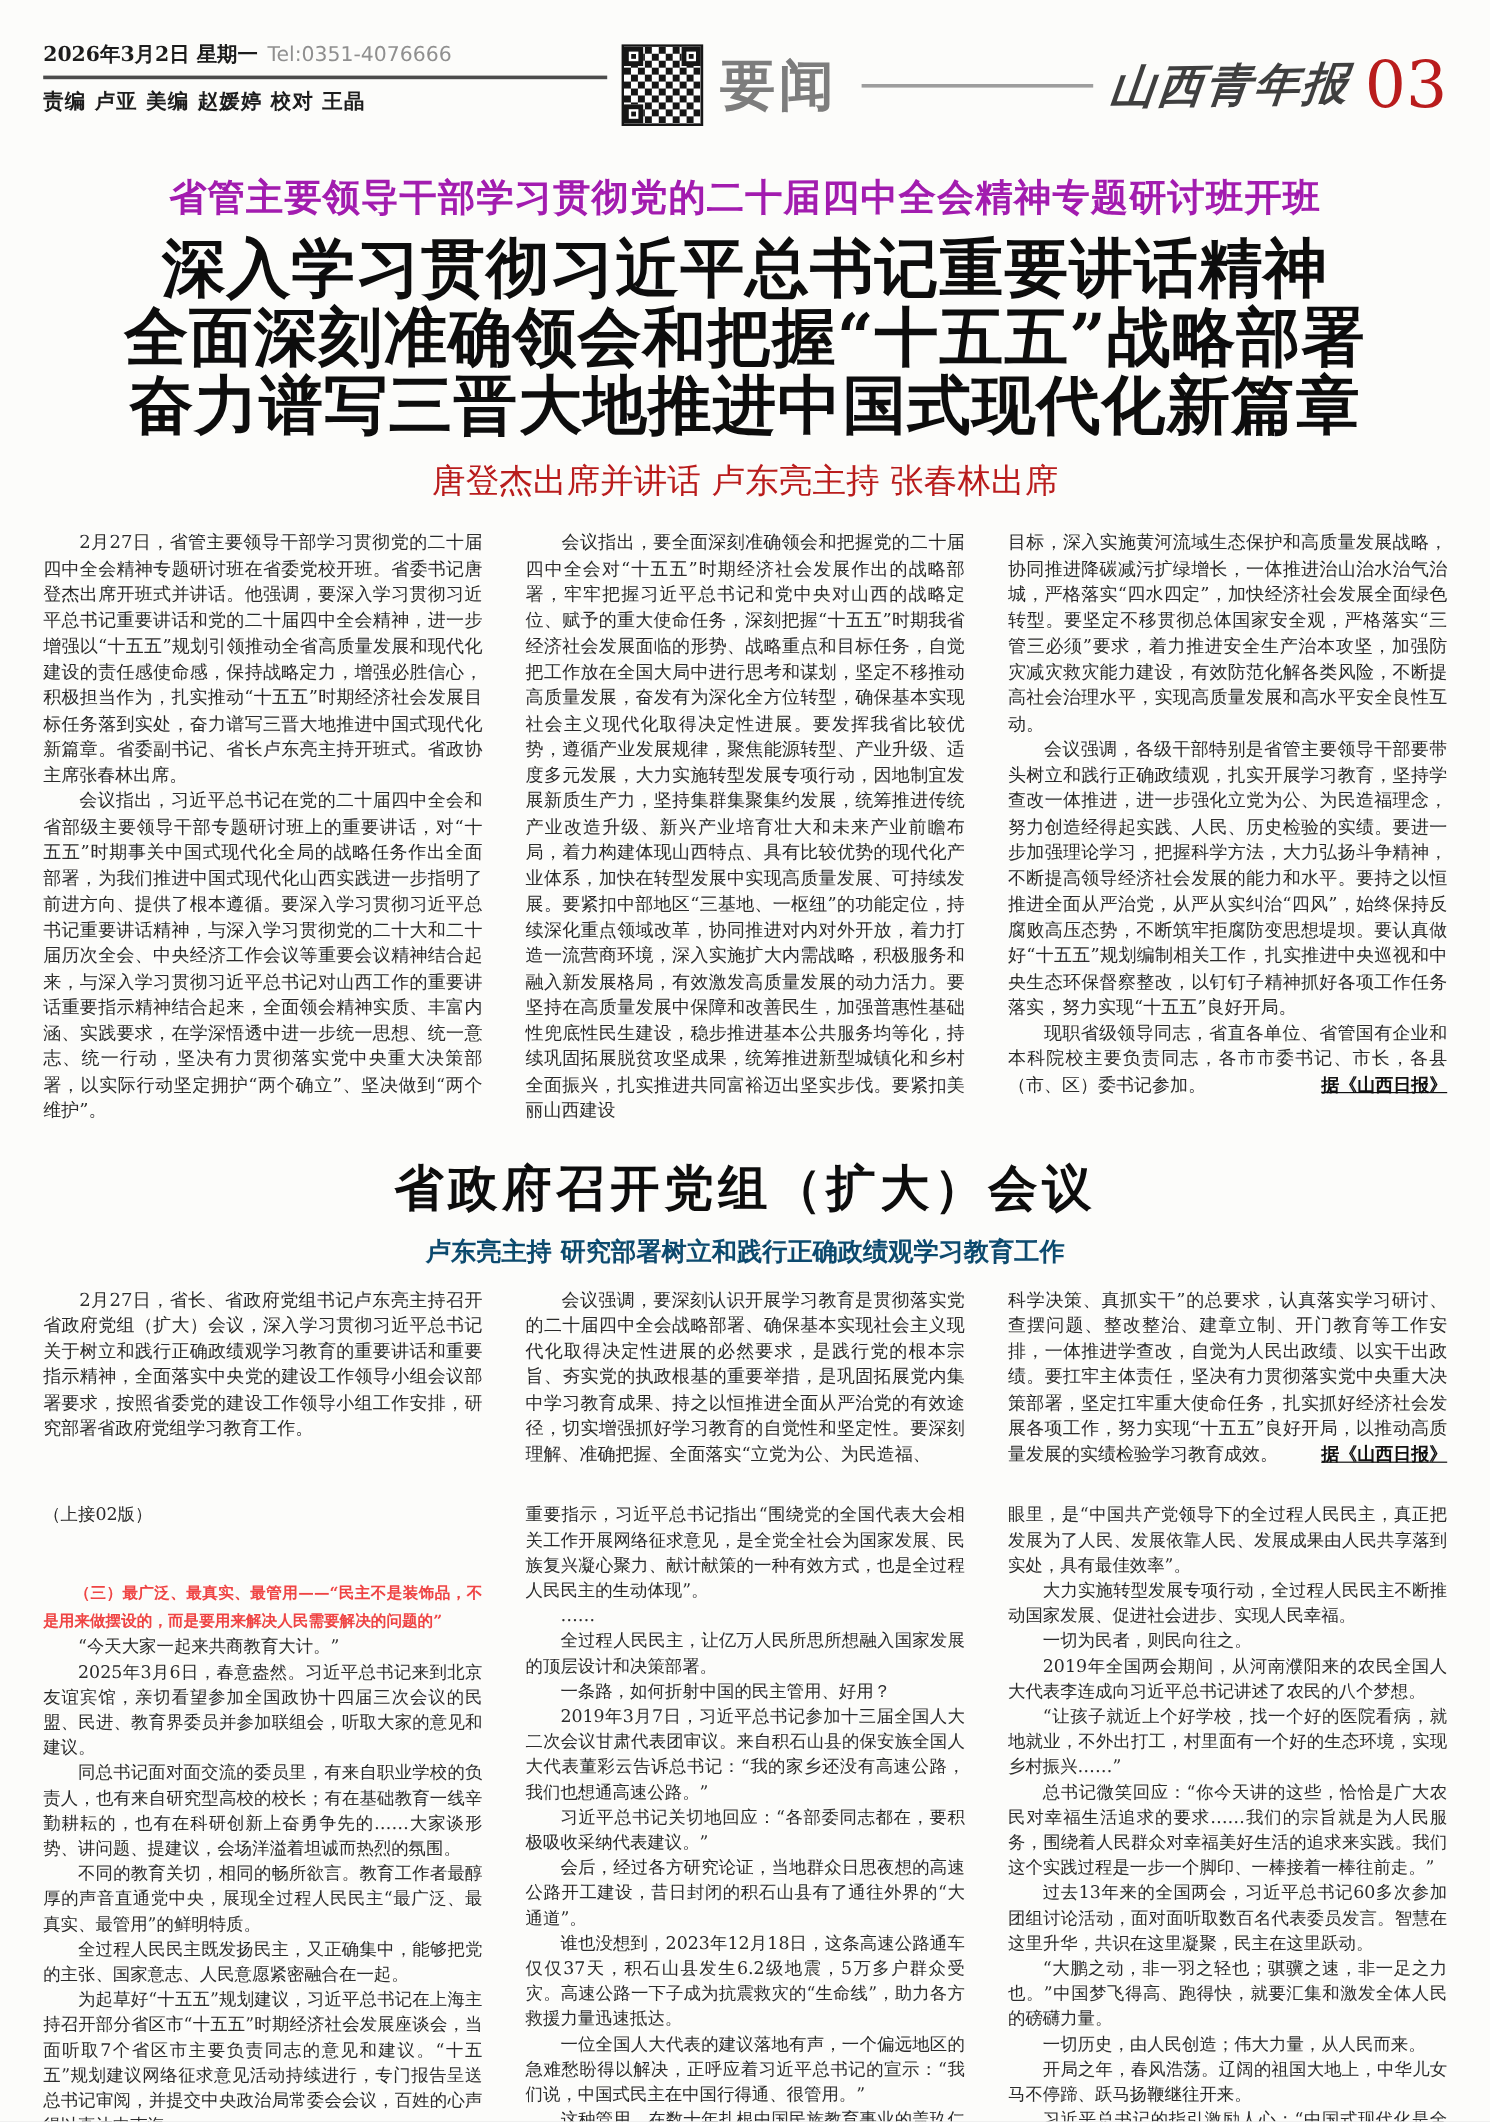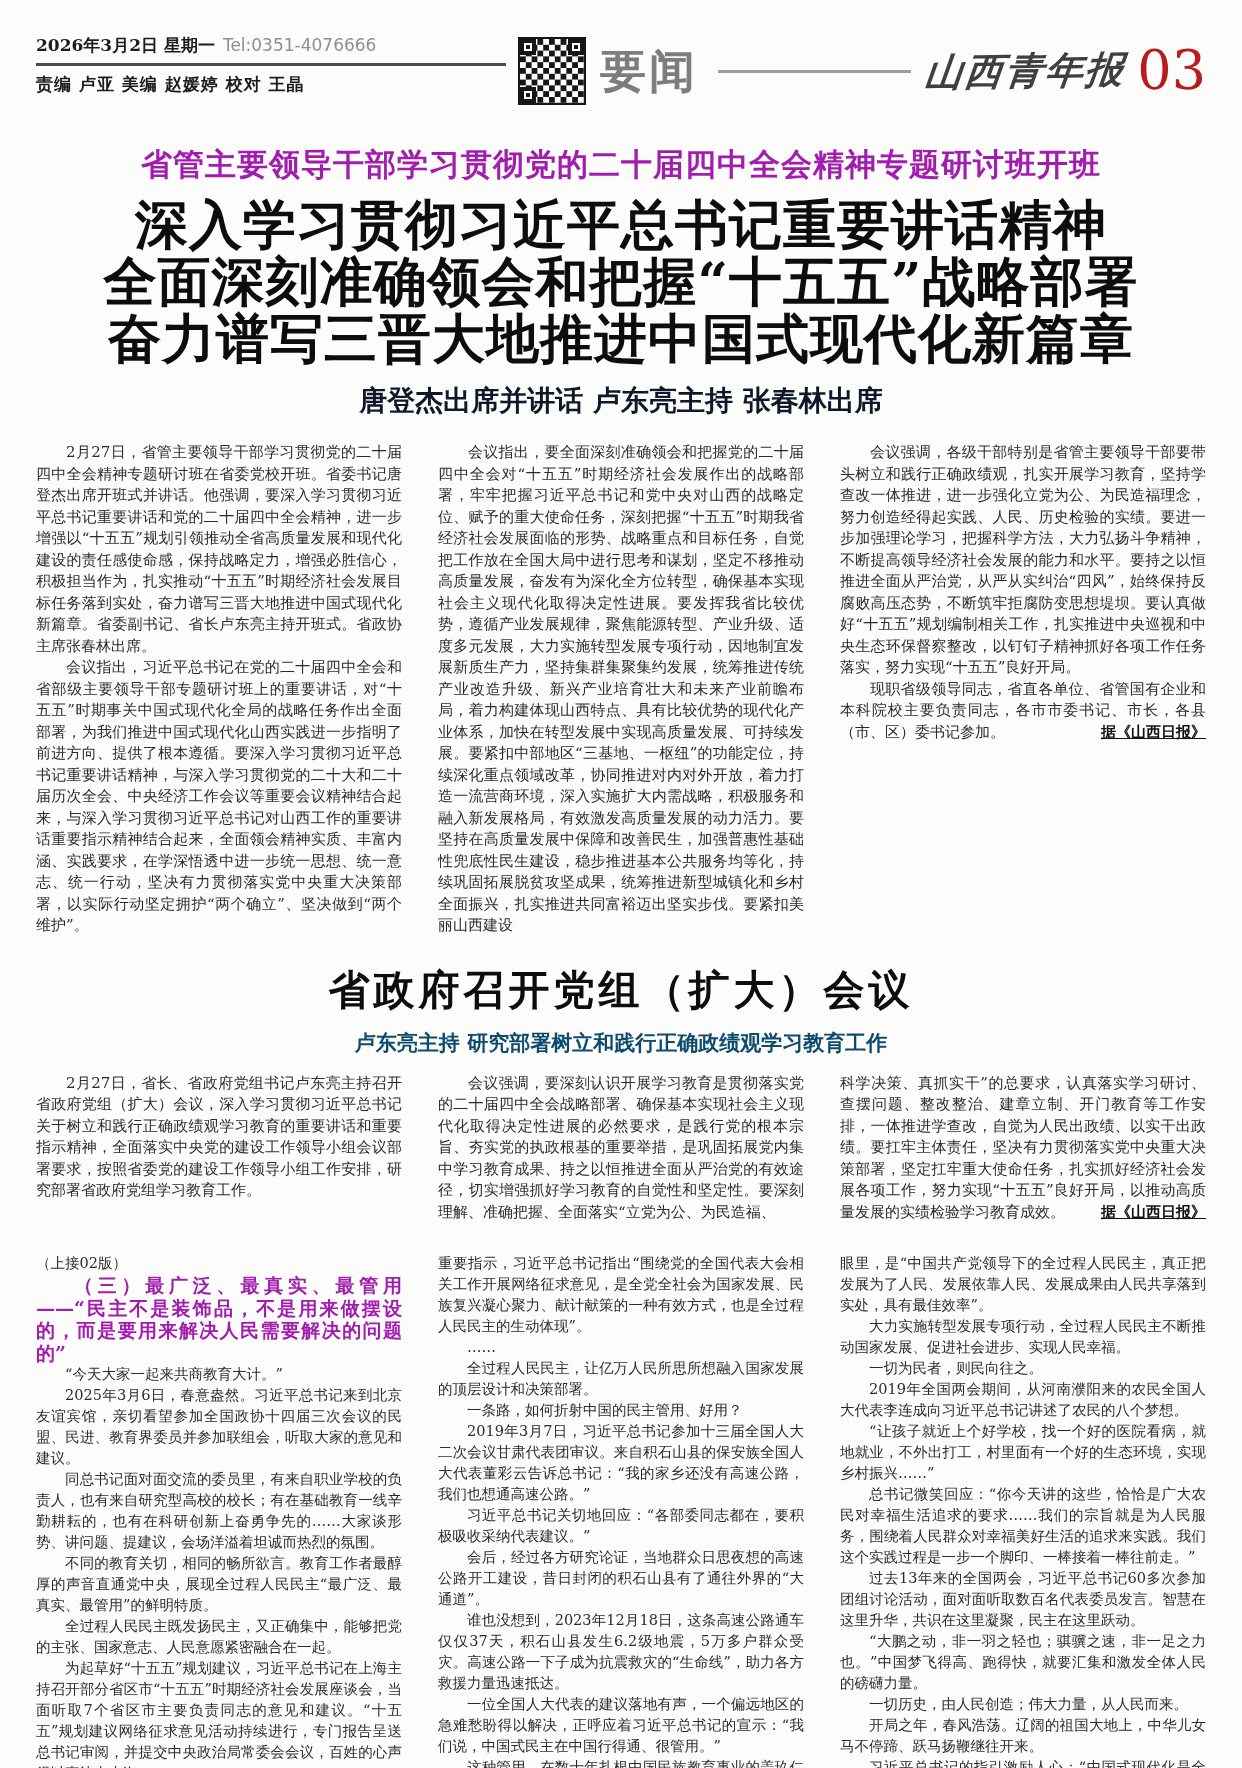--- a/index.html
+++ b/index.html
@@ -36,7 +36,7 @@
   .a1{margin-top:36px;text-align:center;}
   .kicker{font-size:31px;font-weight:bold;letter-spacing:1px;color:#a21caf;}
   .headline{font-size:53px;font-weight:900;line-height:57px;margin-top:10px;letter-spacing:1px;color:#0d0d0d;}
-  .subtitle{font-size:28px;font-weight:bold;margin-top:15px;color:#0f172a;}
+  .subtitle{font-size:28px;font-weight:normal;margin-top:15px;color:#b91c1c;}
   .a1 .cols{margin-top:22px;}
   
   .a2{margin-top:26px;text-align:center;}

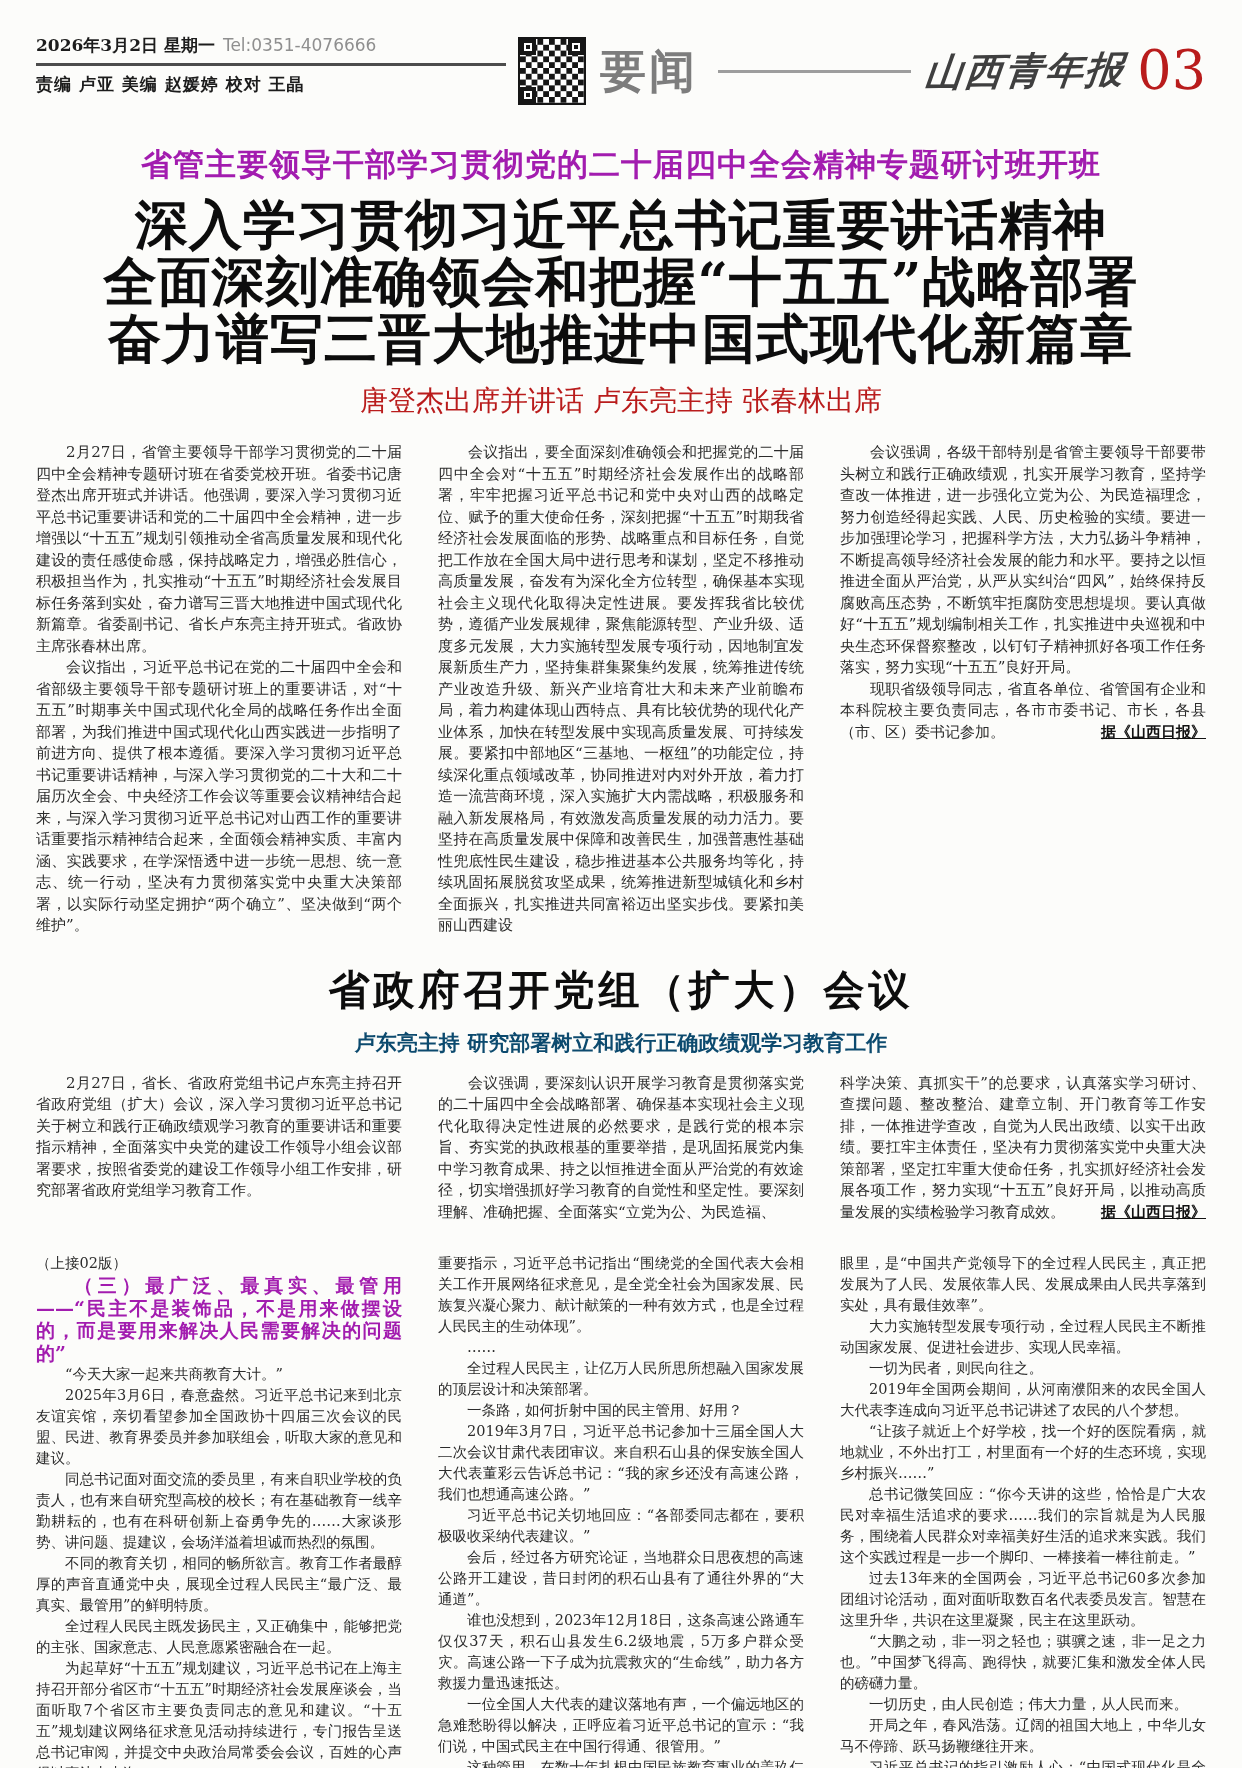--- a/index.html
+++ b/index.html
@@ -91,6 +91,7 @@
           <p class="para">会议指出，要全面深刻准确领会和把握党的二十届四中全会对“十五五”时期经济社会发展作出的战略部署，牢牢把握习近平总书记和党中央对山西的战略定位、赋予的重大使命任务，深刻把握“十五五”时期我省经济社会发展面临的形势、战略重点和目标任务，自觉把工作放在全国大局中进行思考和谋划，坚定不移推动高质量发展，奋发有为深化全方位转型，确保基本实现社会主义现代化取得决定性进展。要发挥我省比较优势，遵循产业发展规律，聚焦能源转型、产业升级、适度多元发展，大力实施转型发展专项行动，因地制宜发展新质生产力，坚持集群集聚集约发展，统筹推进传统产业改造升级、新兴产业培育壮大和未来产业前瞻布局，着力构建体现山西特点、具有比较优势的现代化产业体系，加快在转型发展中实现高质量发展、可持续发展。要紧扣中部地区“三基地、一枢纽”的功能定位，持续深化重点领域改革，协同推进对内对外开放，着力打造一流营商环境，深入实施扩大内需战略，积极服务和融入新发展格局，有效激发高质量发展的动力活力。要坚持在高质量发展中保障和改善民生，加强普惠性基础性兜底性民生建设，稳步推进基本公共服务均等化，持续巩固拓展脱贫攻坚成果，统筹推进新型城镇化和乡村全面振兴，扎实推进共同富裕迈出坚实步伐。要紧扣美丽山西建设</p>
         </div>
       <div class="col">
+          <p class="para s-noindent">目标，深入实施黄河流域生态保护和高质量发展战略，协同推进降碳减污扩绿增长，一体推进治山治水治气治城，严格落实“四水四定”，加快经济社会发展全面绿色转型。要坚定不移贯彻总体国家安全观，严格落实“三管三必须”要求，着力推进安全生产治本攻坚，加强防灾减灾救灾能力建设，有效防范化解各类风险，不断提高社会治理水平，实现高质量发展和高水平安全良性互动。</p>
           <p class="para">会议强调，各级干部特别是省管主要领导干部要带头树立和践行正确政绩观，扎实开展学习教育，坚持学查改一体推进，进一步强化立党为公、为民造福理念，努力创造经得起实践、人民、历史检验的实绩。要进一步加强理论学习，把握科学方法，大力弘扬斗争精神，不断提高领导经济社会发展的能力和水平。要持之以恒推进全面从严治党，从严从实纠治“四风”，始终保持反腐败高压态势，不断筑牢拒腐防变思想堤坝。要认真做好“十五五”规划编制相关工作，扎实推进中央巡视和中央生态环保督察整改，以钉钉子精神抓好各项工作任务落实，努力实现“十五五”良好开局。</p>
           <p class="para">现职省级领导同志，省直各单位、省管国有企业和本科院校主要负责同志，各市市委书记、市长，各县（市、区）委书记参加。<span class="byline">据《山西日报》</span></p>
         </div>

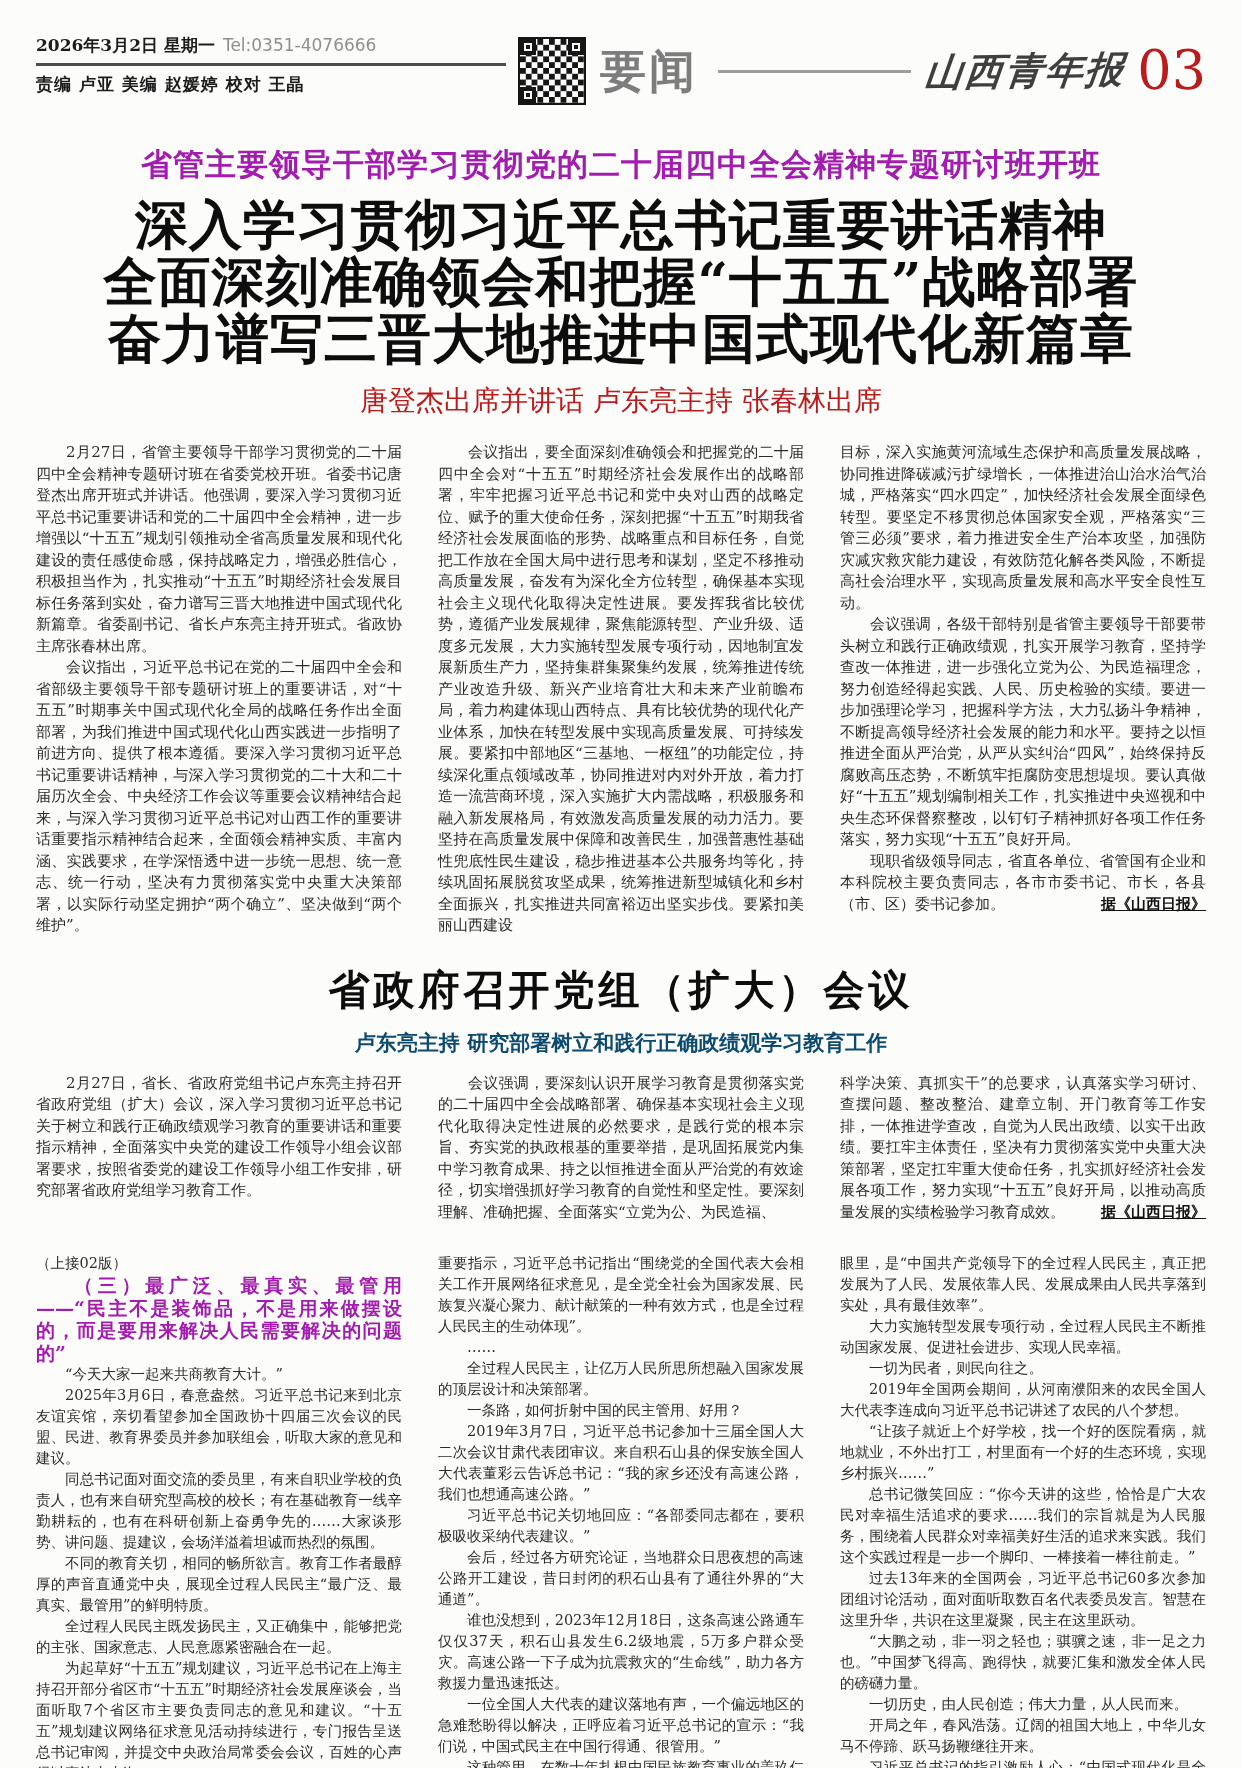--- a/index.html
+++ b/index.html
@@ -46,7 +46,7 @@
   
   .a3{margin-top:30px;}
   .a3 .para{font-size:14.5px;line-height:21px;}
-  .a3 .para.s-bold{font-weight:bold;font-size:19px;line-height:22.5px;color:#a21caf;}
+  .a3 .para.s-bold{font-weight:bold;font-size:13px;line-height:22.5px;color:#ef4444;margin-top:44px;}
 </style>
 </head>
 <body>

